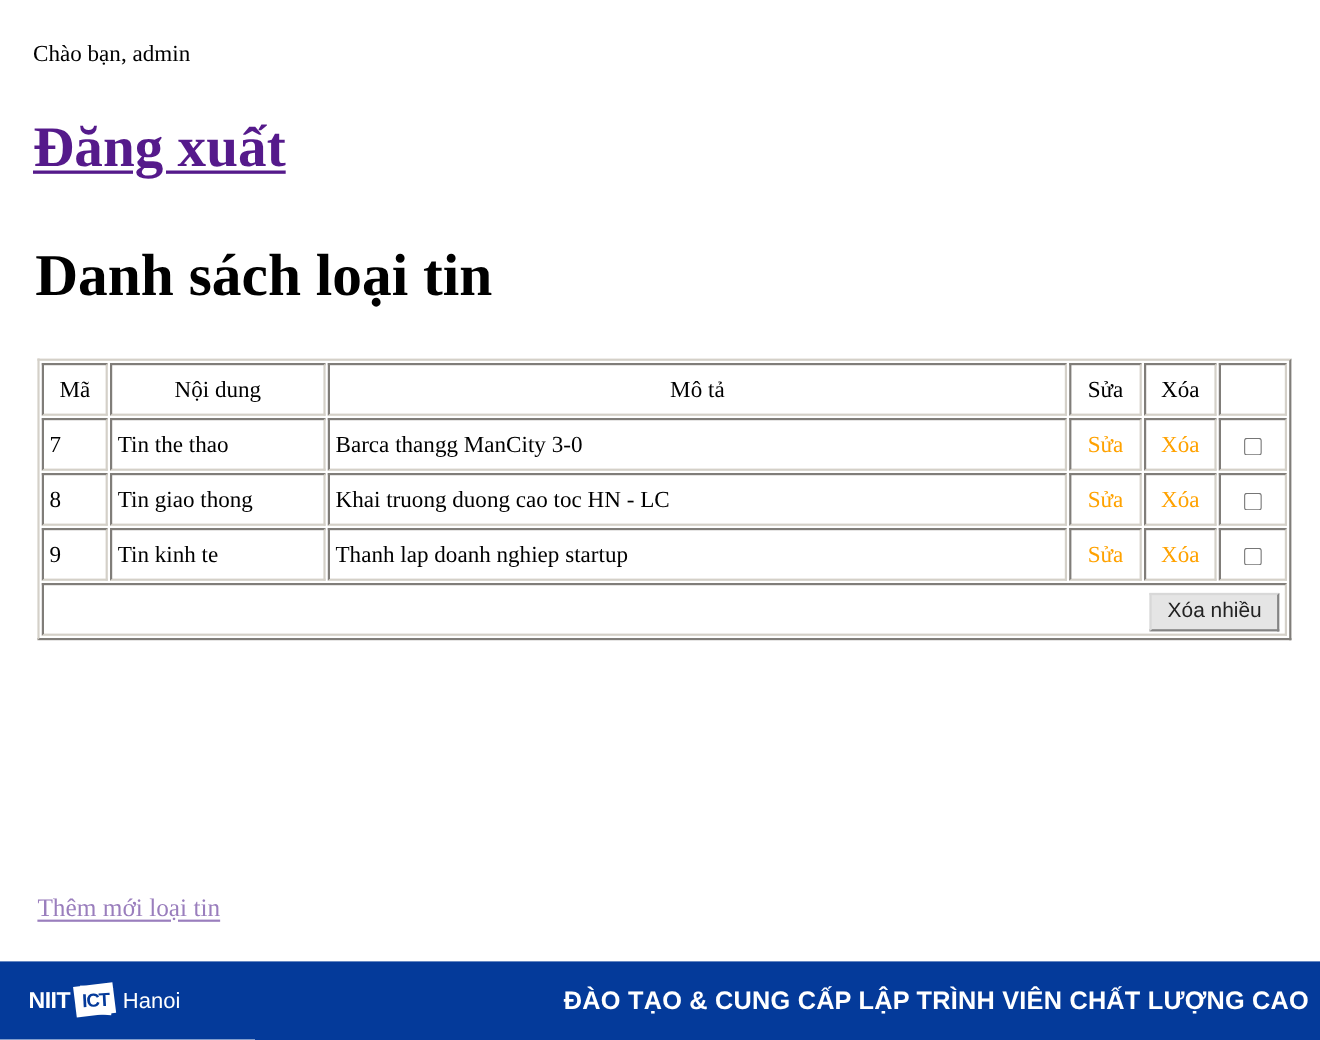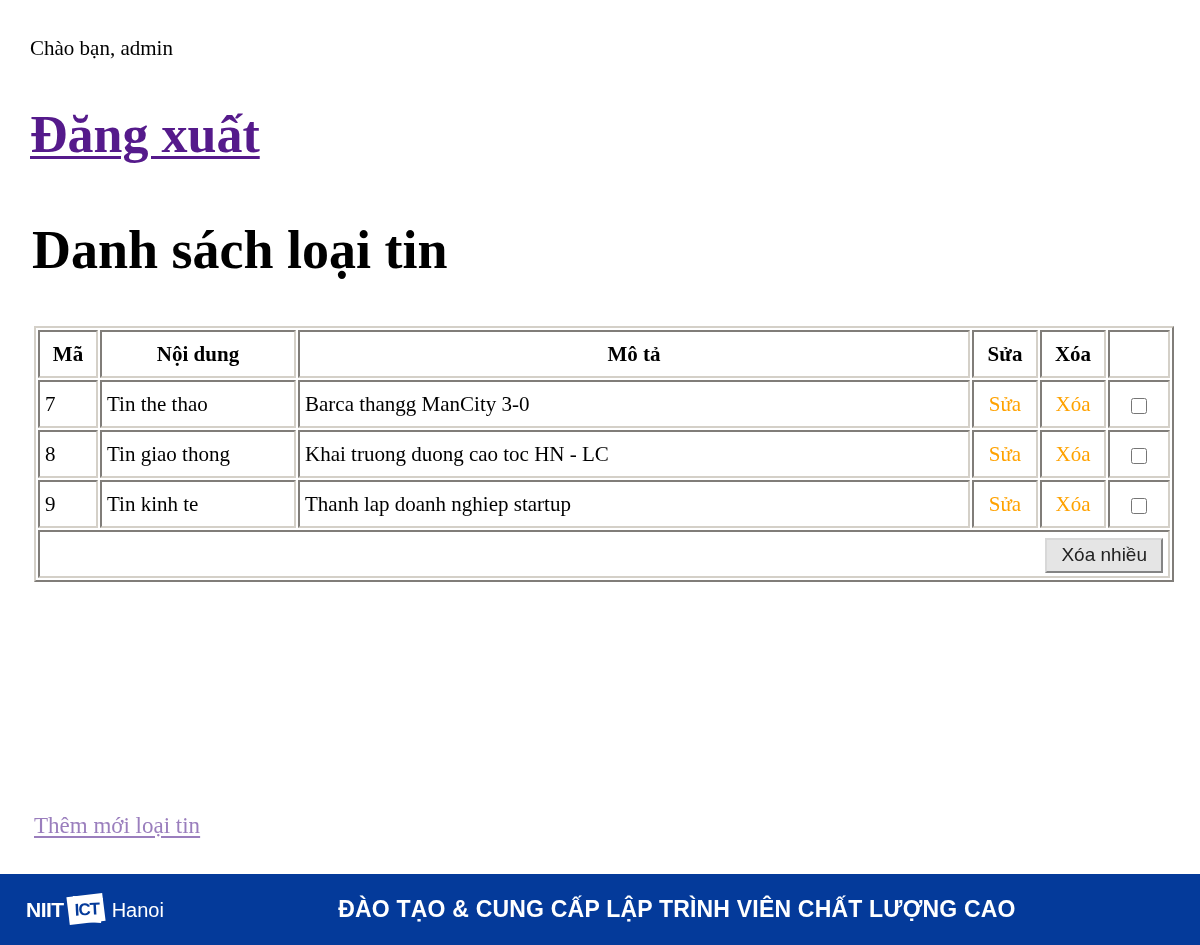--- a/index.html
+++ b/index.html
@@ -103,7 +103,7 @@
     white-space: nowrap;
   }
   table.list th {
-    font-weight: bold;
+    font-weight: normal;
     text-align: center;
   }
   td.c-id      { width: 46px;  text-align: left; }

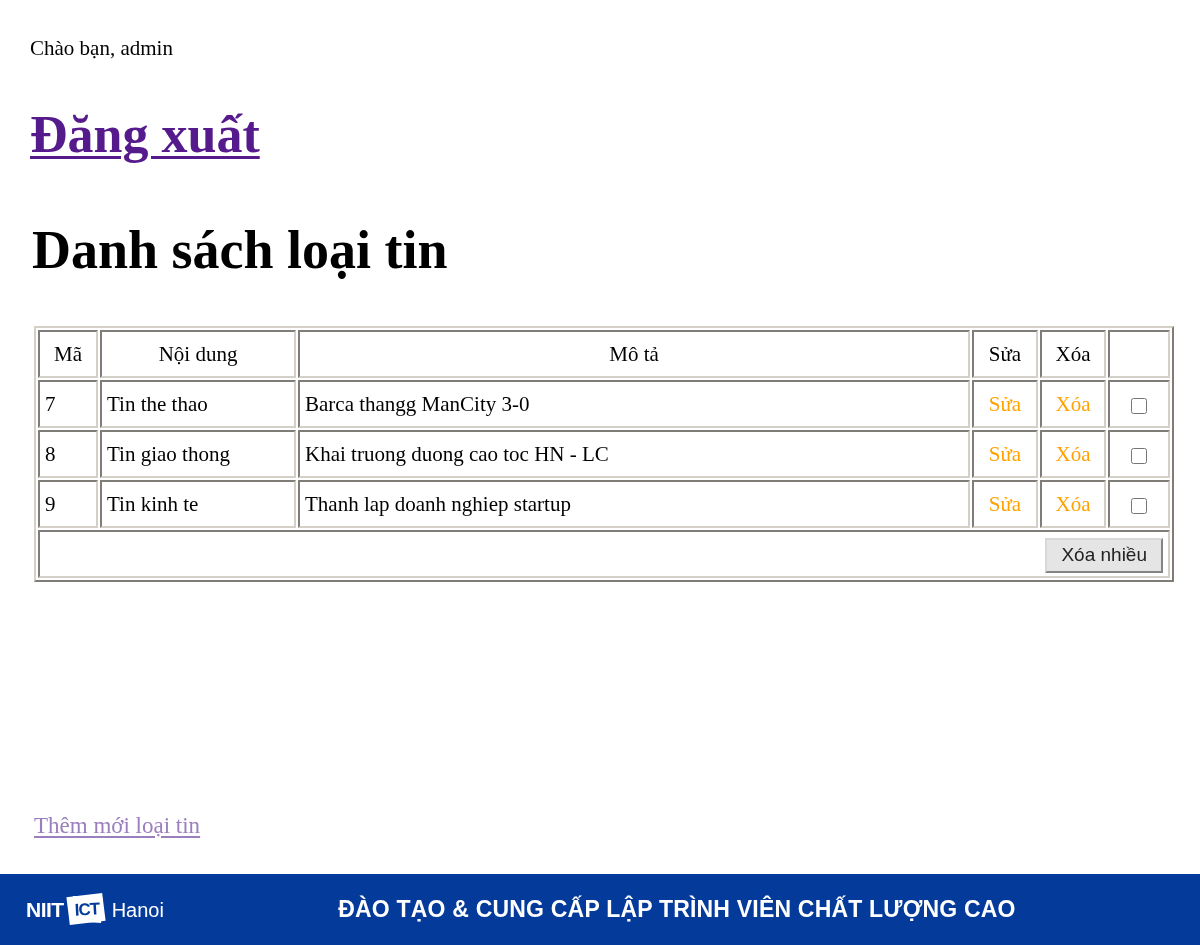--- a/index.html
+++ b/index.html
@@ -243,7 +243,7 @@
   }
   .footer-tagline {
     flex: 1;
-    text-align: center;
+    text-align: right;
     font-family: "Liberation Sans", "DejaVu Sans", sans-serif;
     font-size: 23px;
     font-weight: bold;

